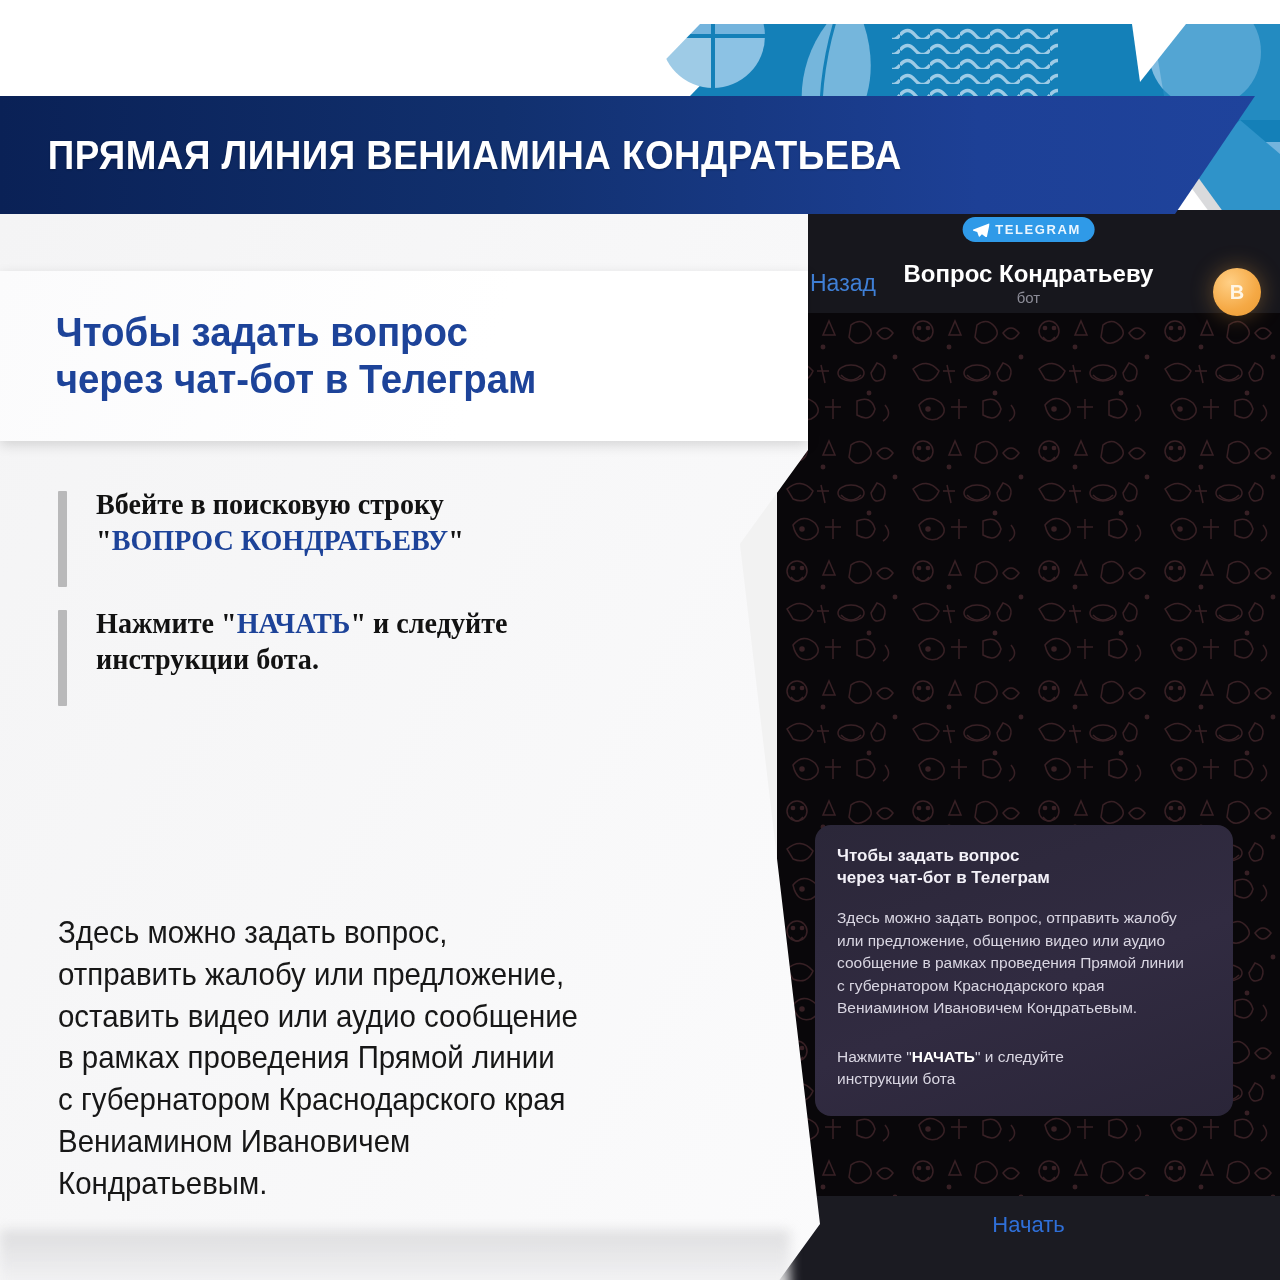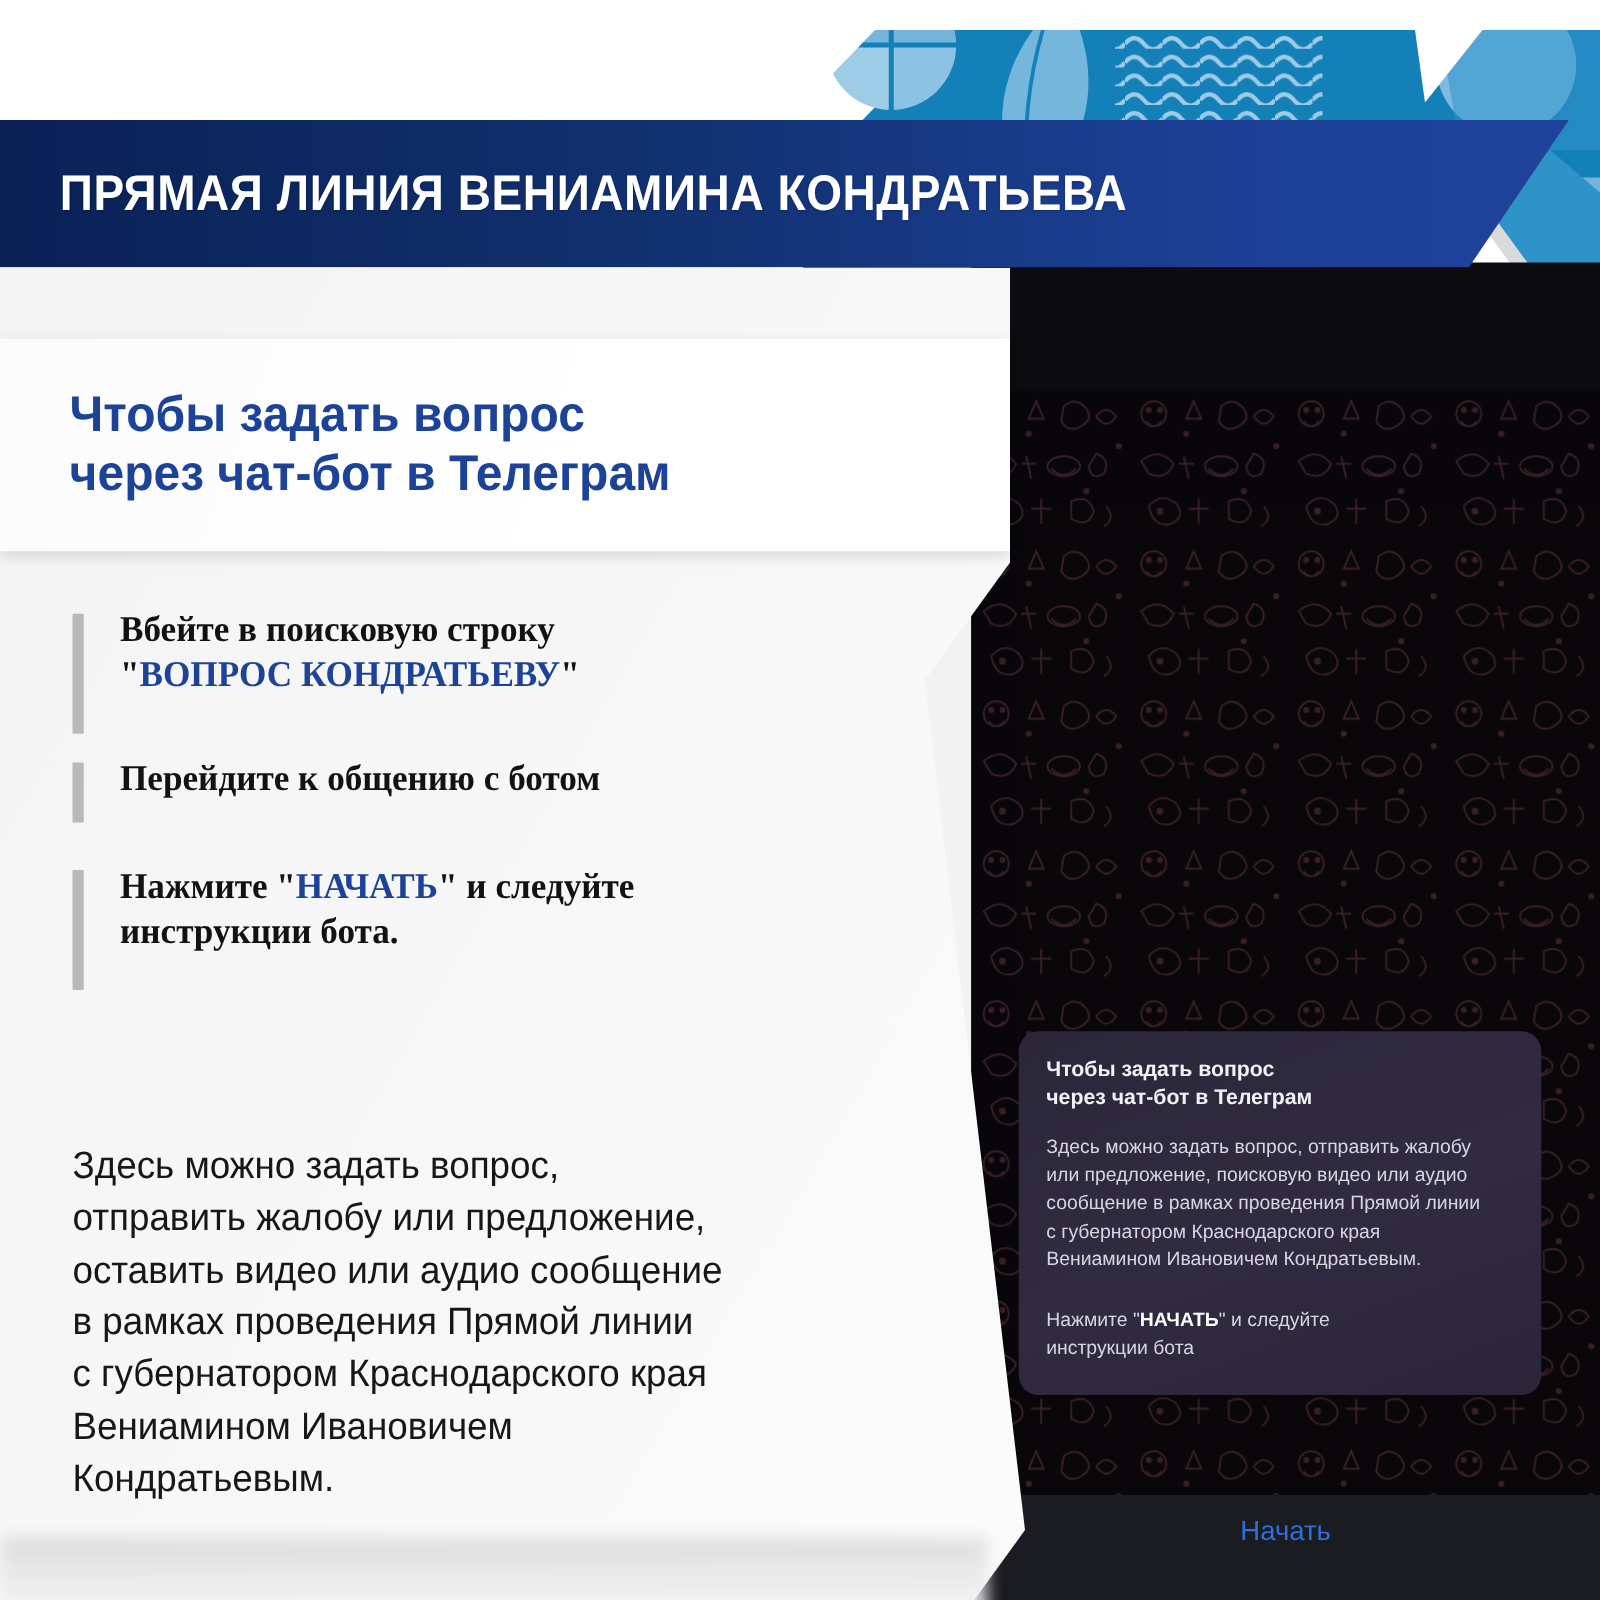--- a/index.html
+++ b/index.html
@@ -389,6 +389,22 @@
       </div>
     </div>
 
+    <div class="phone-topbar">
+      <div class="tg-badge">
+        <svg class="tg-plane" width="17" height="14" viewBox="0 0 17 14">
+          <path d="M16.4 0.6 L0.7 6.6 c-.6.2-.6 1 0 1.2 l3.9 1.2 1.5 4.3 c.2.5.8.6 1.1.2 l2.1-2.2 3.9 2.9 c.4.3 1 .1 1.1-.4 L16.9 1.2 c.1-.5-.3-.8-.5-.6 z" fill="#ffffff"></path>
+        </svg>
+        <span class="tg-badge-text">TELEGRAM</span>
+      </div>
+      <div class="nav-back">Назад</div>
+      <div class="nav-title-wrap">
+        <span class="nav-title">Вопрос Кондратьеву</span>
+        <span class="nav-sub">бот</span>
+      </div>
+      <div class="avatar">
+          <span>В</span>
+        </div>
+    </div>
 
     <div class="phone-bottom">
       <div class="start-btn">Начать</div>

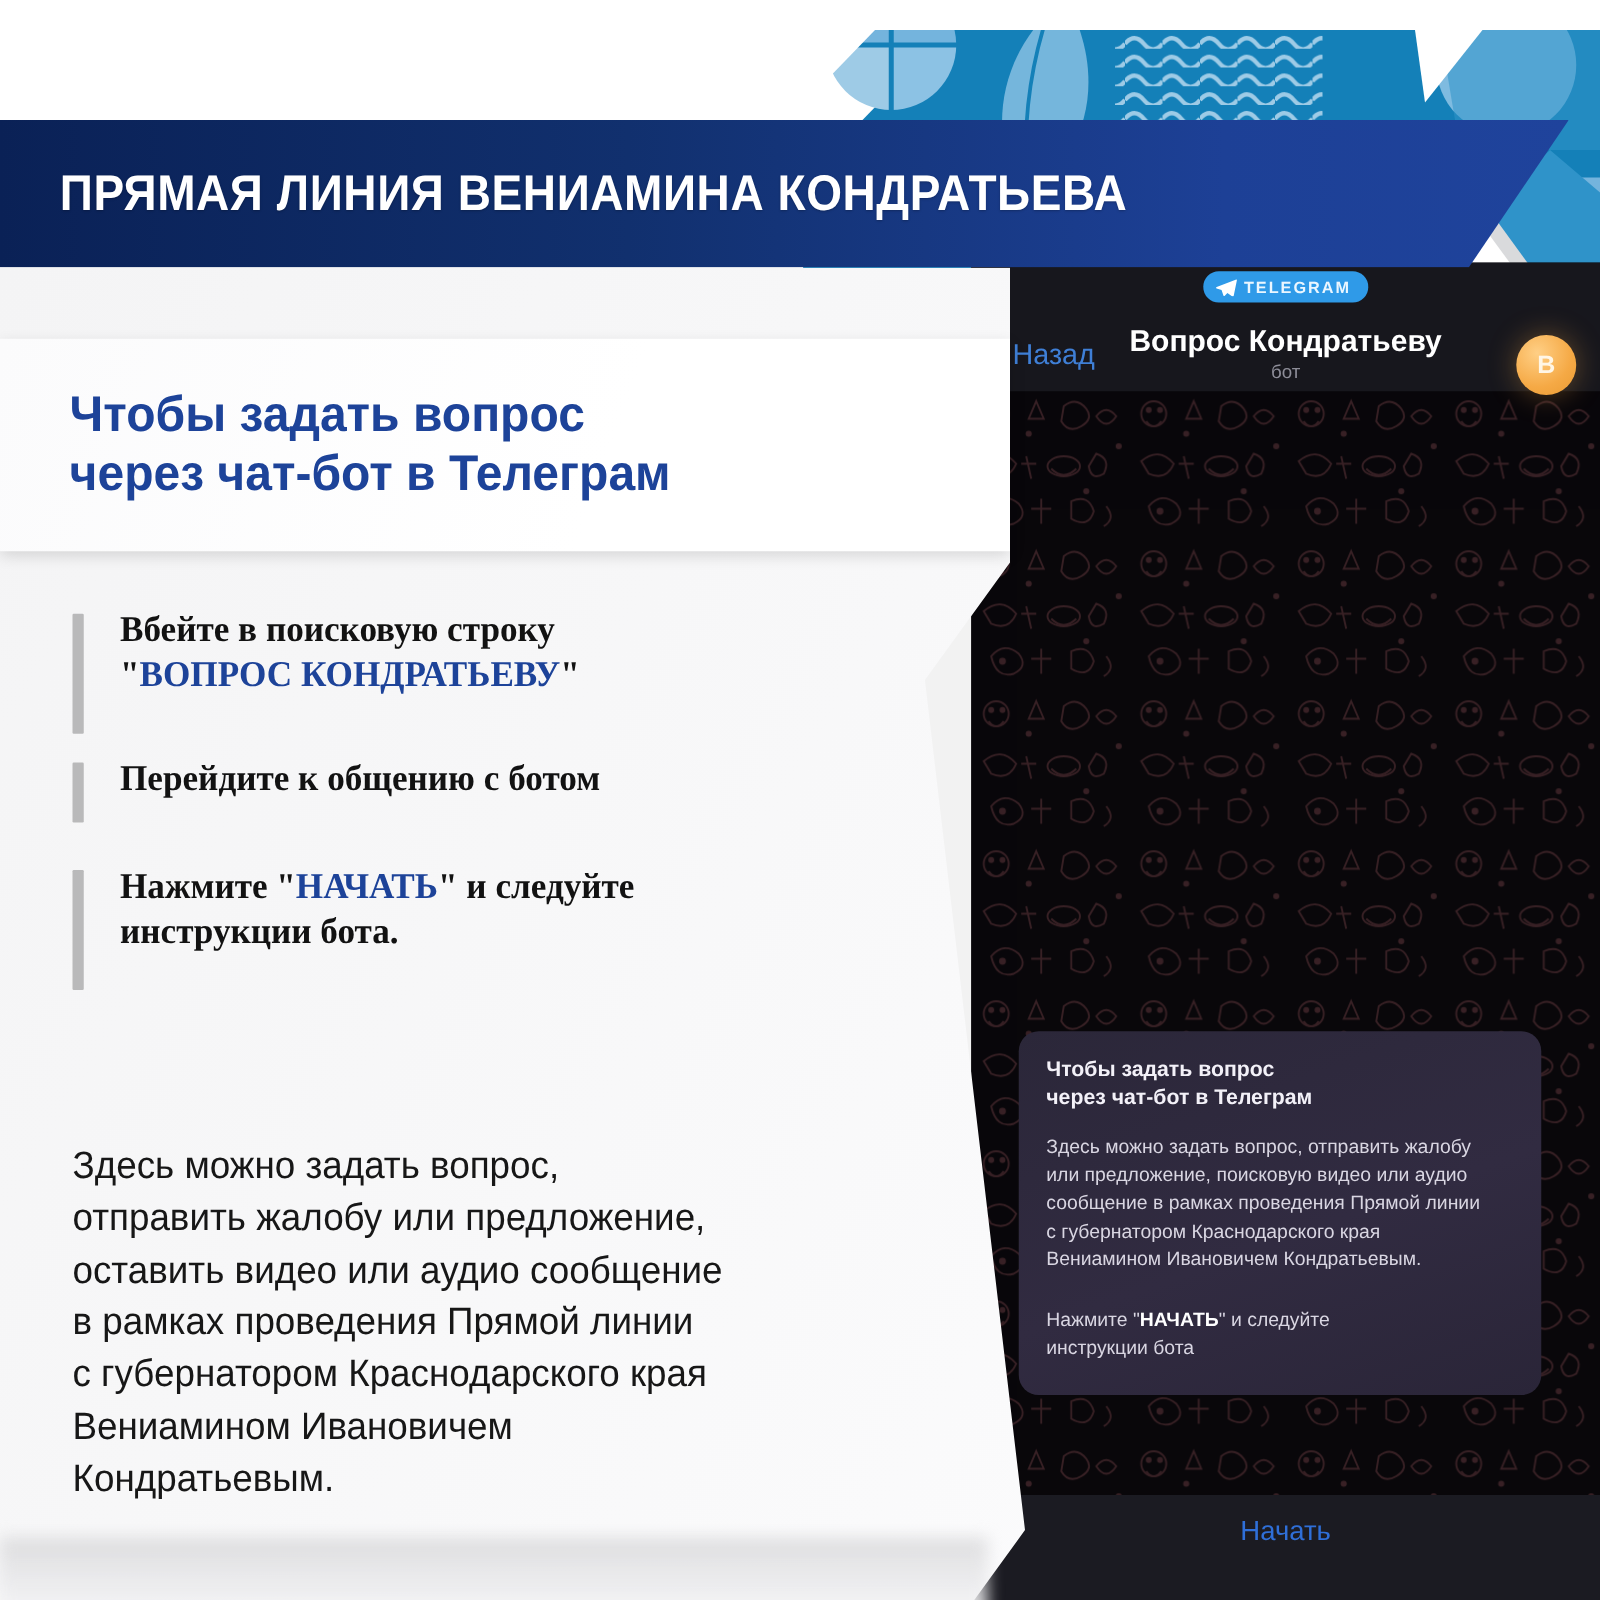--- a/index.html
+++ b/index.html
@@ -425,10 +425,6 @@
       <div class="bullet-text"><span>Вбейте в поисковую строку
 "</span><span class="hl">ВОПРОС КОНДРАТЬЕВУ</span><span>"</span></div>
     </div>
-    <div class="bullet-item" style="margin-bottom:50px">
-      <div class="bullet-bar" style="height:48px"></div>
-      <div class="bullet-text"><span>Перейдите к общению с ботом</span></div>
-    </div>
     <div class="bullet-item">
       <div class="bullet-bar" style="height:96px"></div>
       <div class="bullet-text"><span>Нажмите "</span><span class="hl">НАЧАТЬ</span><span>" и следуйте

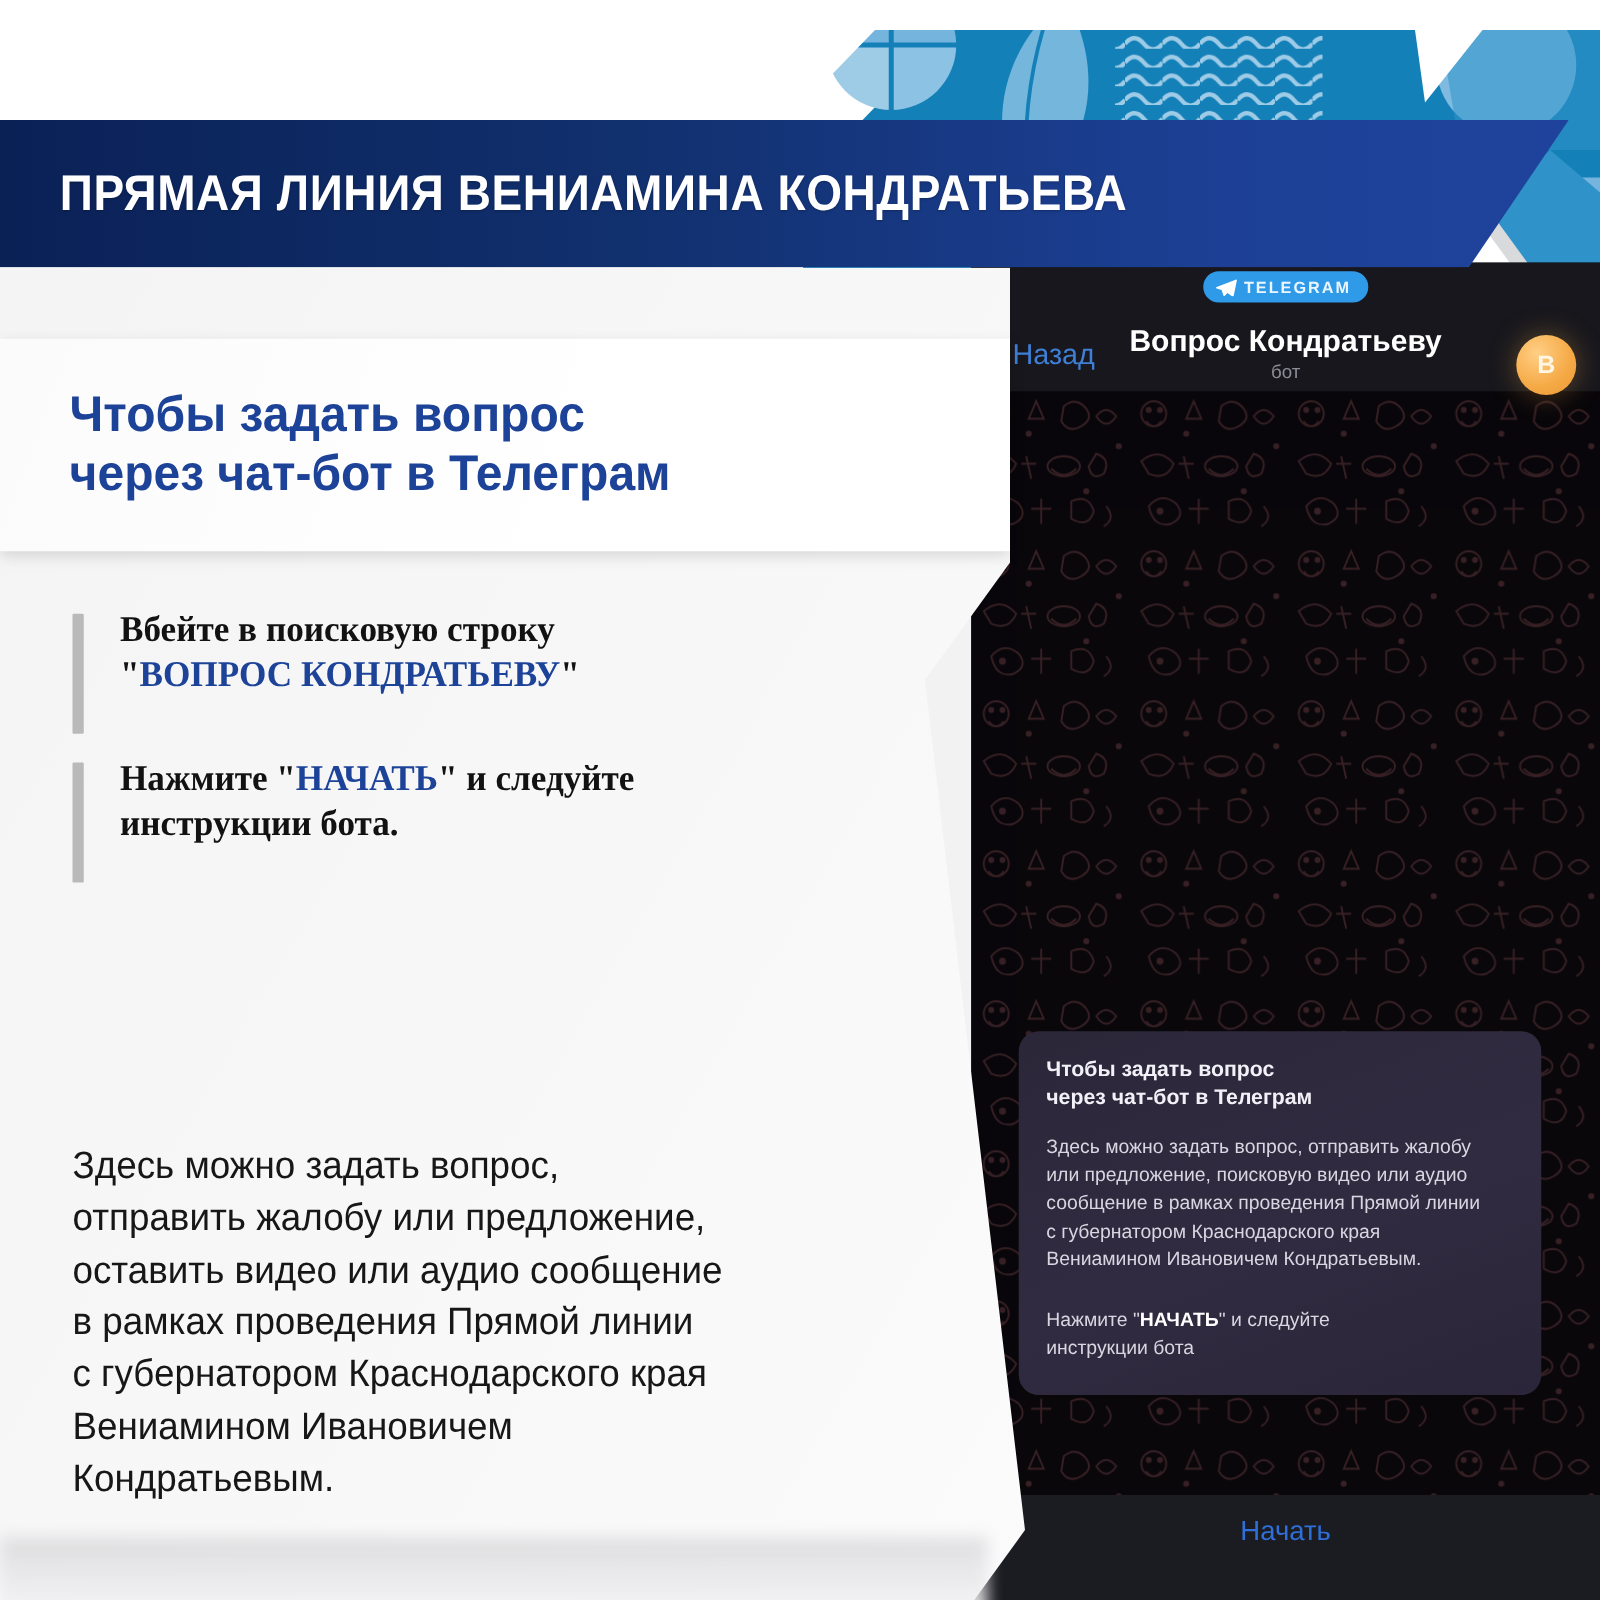--- a/index.html
+++ b/index.html
@@ -380,7 +380,7 @@
         <p class="bubble-title">Чтобы задать вопрос
 через чат-бот в Телеграм</p>
         <p class="bubble-body">Здесь можно задать вопрос, отправить жалобу
-или предложение, поисковую видео или аудио
+или предложение, общению видео или аудио
 сообщение в рамках проведения Прямой линии
 с губернатором Краснодарского края
 Вениамином Ивановичем Кондратьевым.</p>

